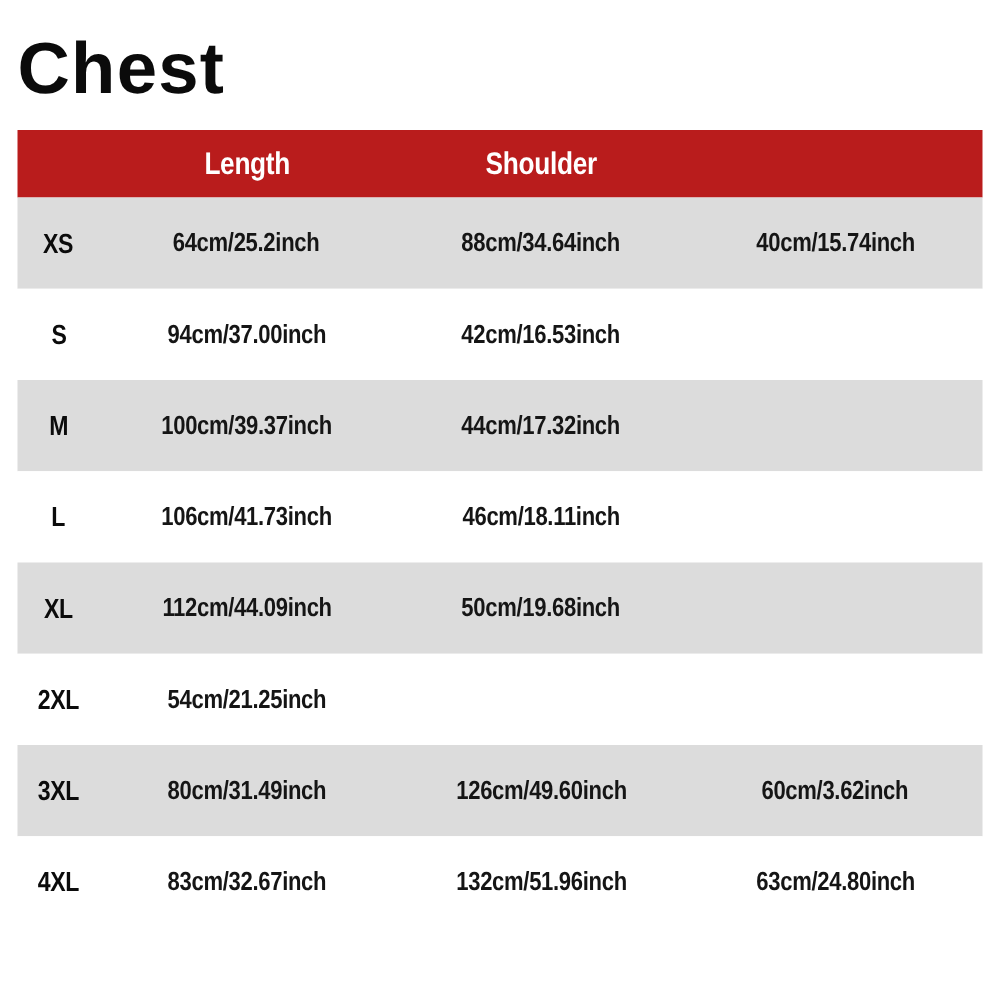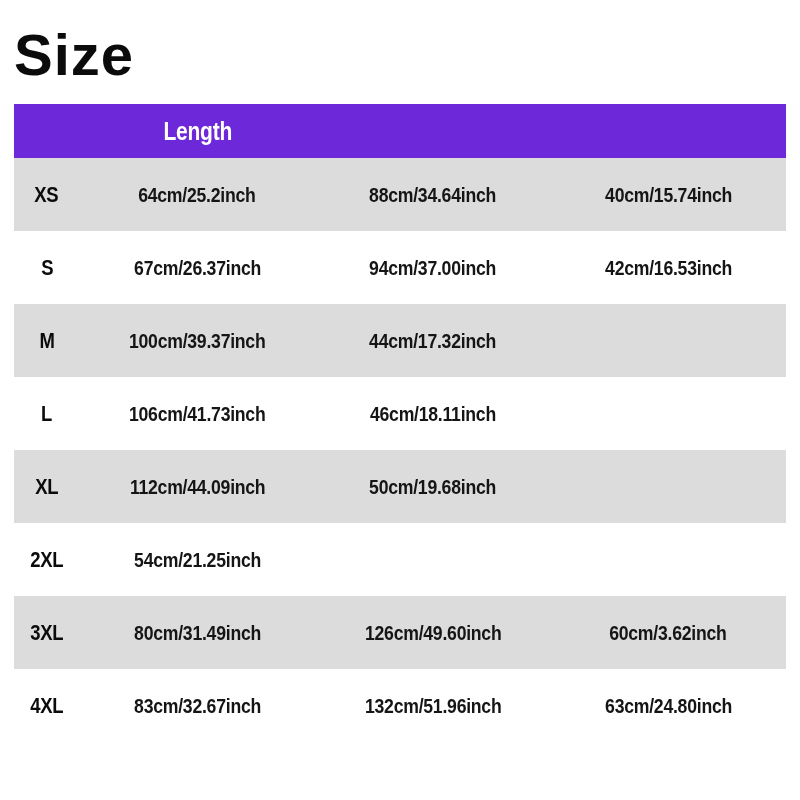--- a/index.html
+++ b/index.html
@@ -81,7 +81,7 @@
 
 <div class="page">
 
-  <h1 class="page-title">Size</h1>
+  <h1 class="page-title">Chest</h1>
 
   <div class="size-table">
 

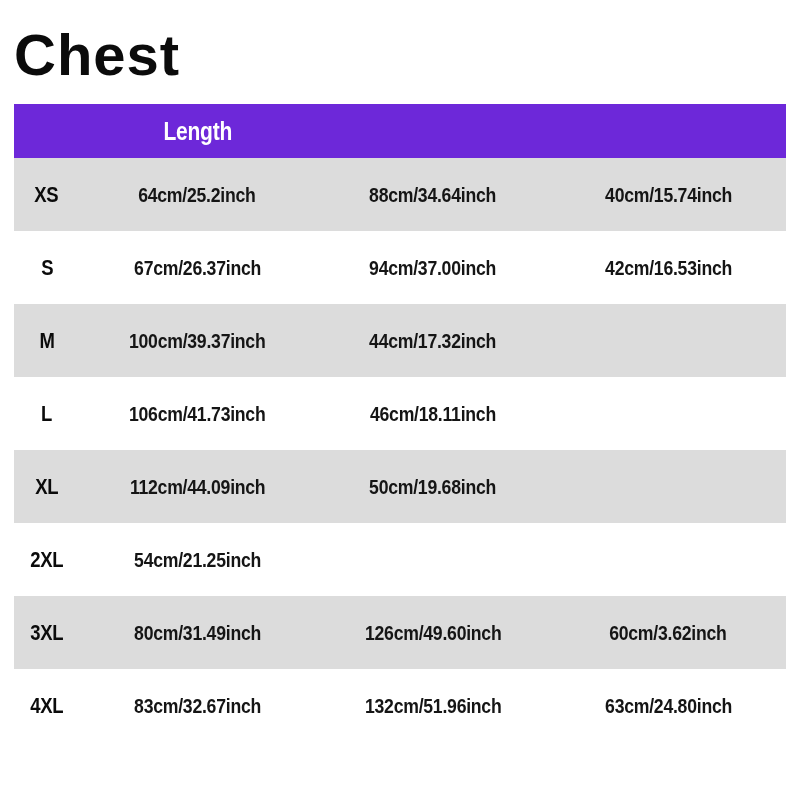--- a/index.html
+++ b/index.html
@@ -33,7 +33,7 @@
   }
   .thead {
     display: flex;
-    background: #6d28d9;
+    background: #b91c1c;
     height: 54px;
   }
   .tr {

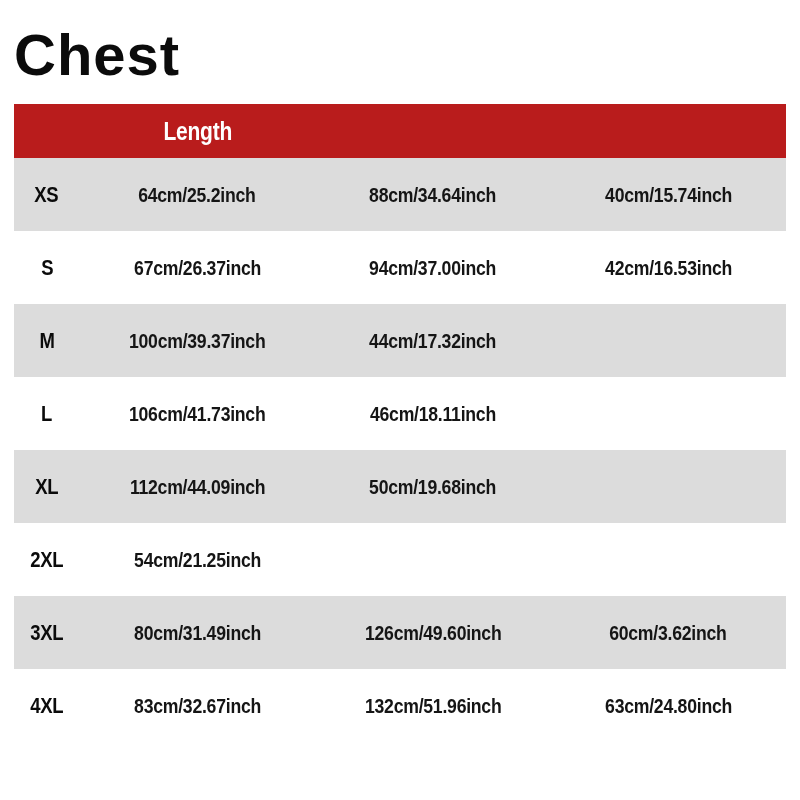--- a/index.html
+++ b/index.html
@@ -90,6 +90,9 @@
       <div class="th col-val">
           <span class="cond">Length</span>
         </div>
+      <div class="th col-val">
+          <span class="cond">Shoulder</span>
+        </div>
     </div>
 
     <div class="tr">

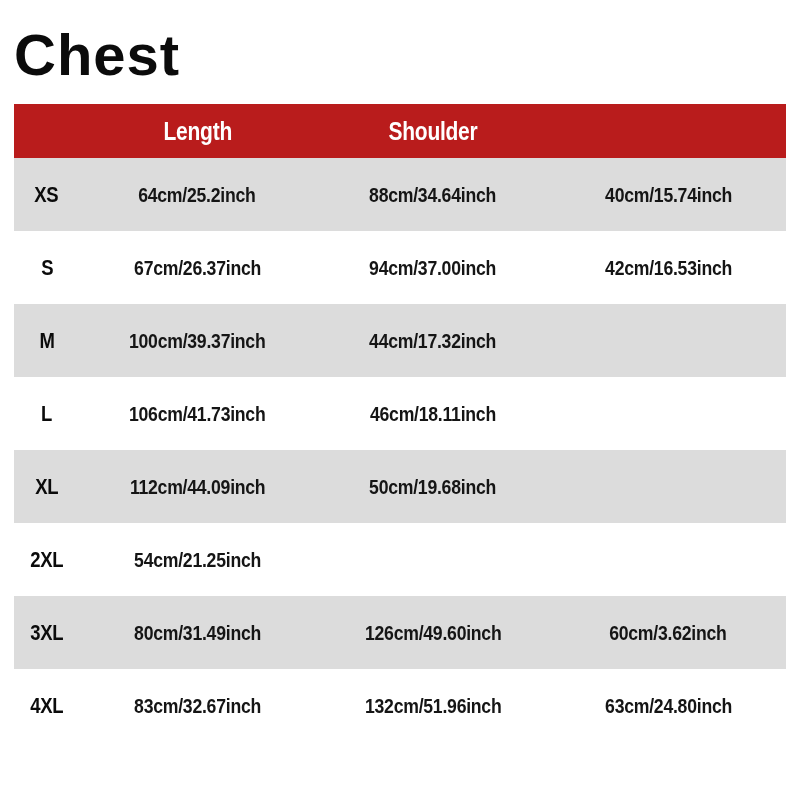--- a/index.html
+++ b/index.html
@@ -115,9 +115,6 @@
           <span class="cond">S</span>
         </div>
       <div class="td col-val">
-          <span class="cond">67cm/26.37inch</span>
-        </div>
-      <div class="td col-val">
           <span class="cond">94cm/37.00inch</span>
         </div>
       <div class="td col-val">

